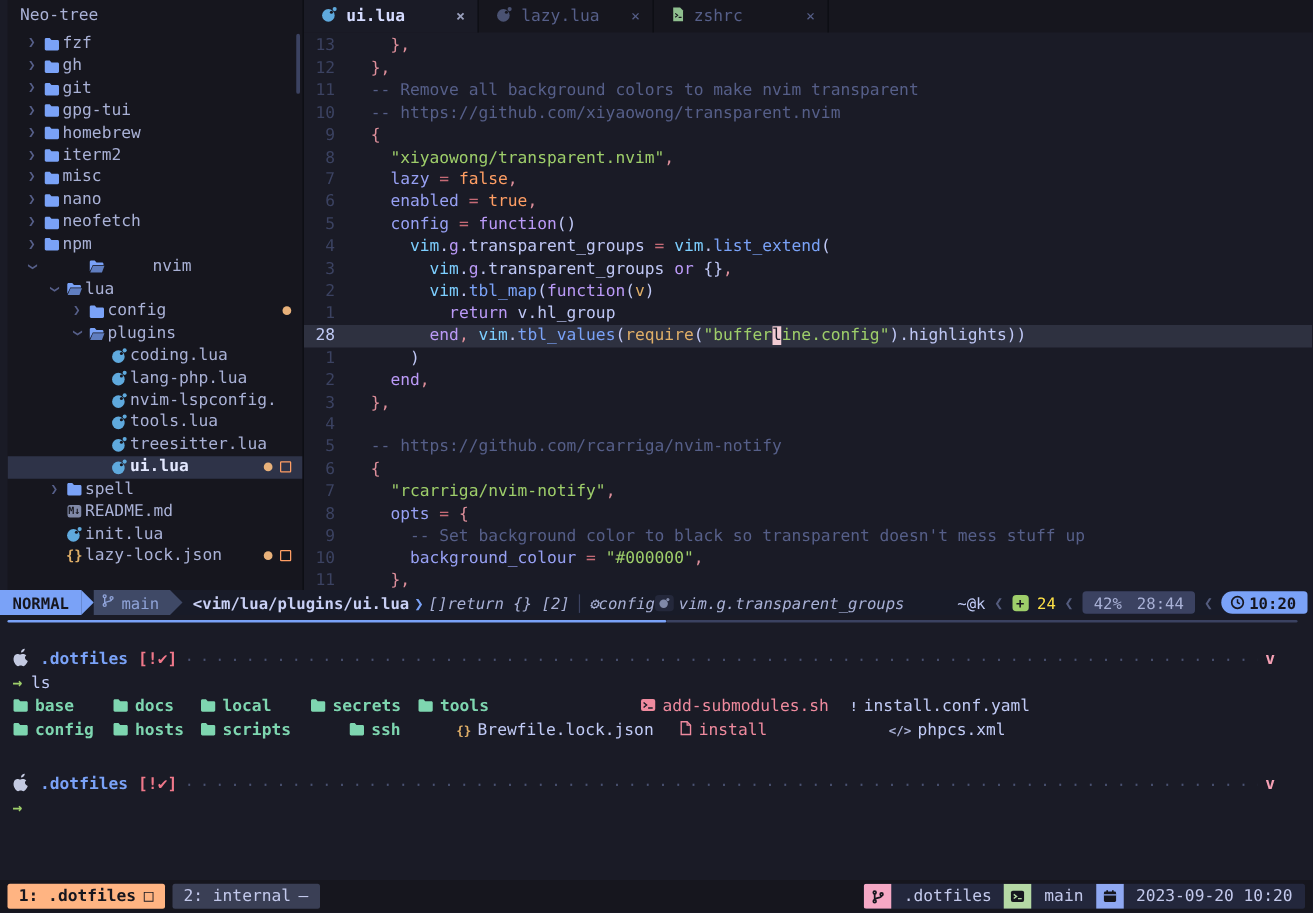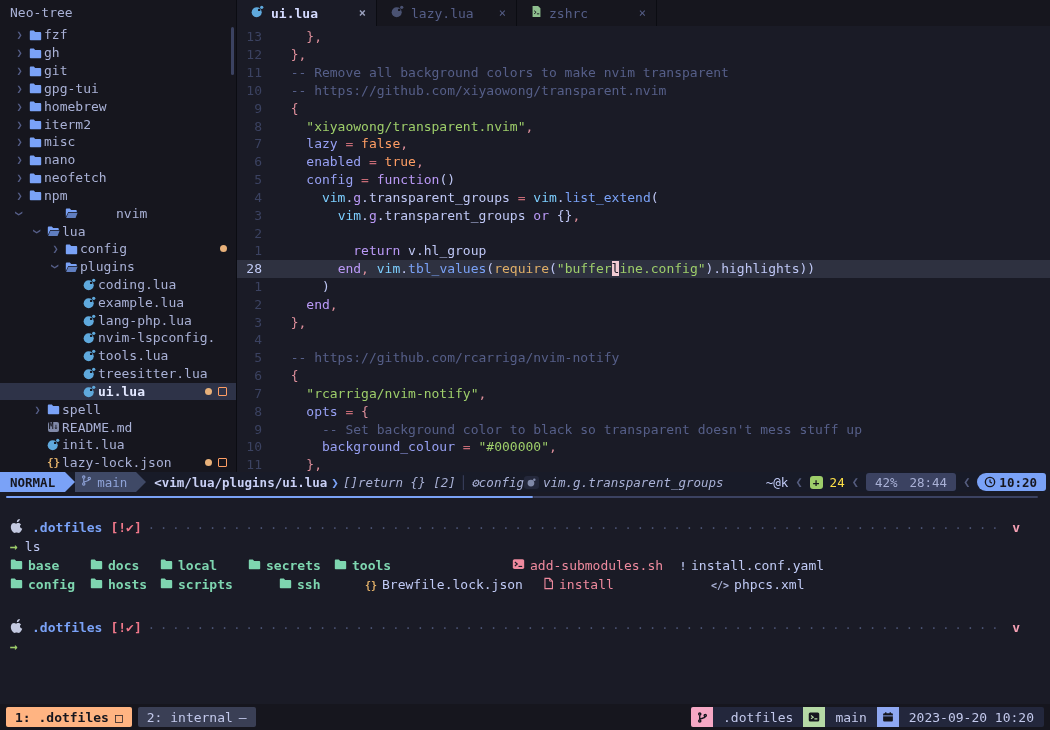--- a/index.html
+++ b/index.html
@@ -6,7 +6,7 @@
   html,body { width:1050px; height:730px; background:#1a1b26; overflow:hidden; }
   body { font-family:"DejaVu Sans Mono","Liberation Mono",monospace; font-size:13px; color:#c0caf5; }
   .screen { width:1050px; height:730px; display:flex; flex-direction:column; background:#1a1b26; }
-  .nvim { height:472px; display:flex; overflow:hidden; }
+  .nvim { height:472px; display:flex; overflow:hidden;padding-left:6px; }
 
   
   .sidebar { width:237px; background:#16161e; border-right:1px solid #0b0c12; position:relative; flex-shrink:0; overflow:hidden; }

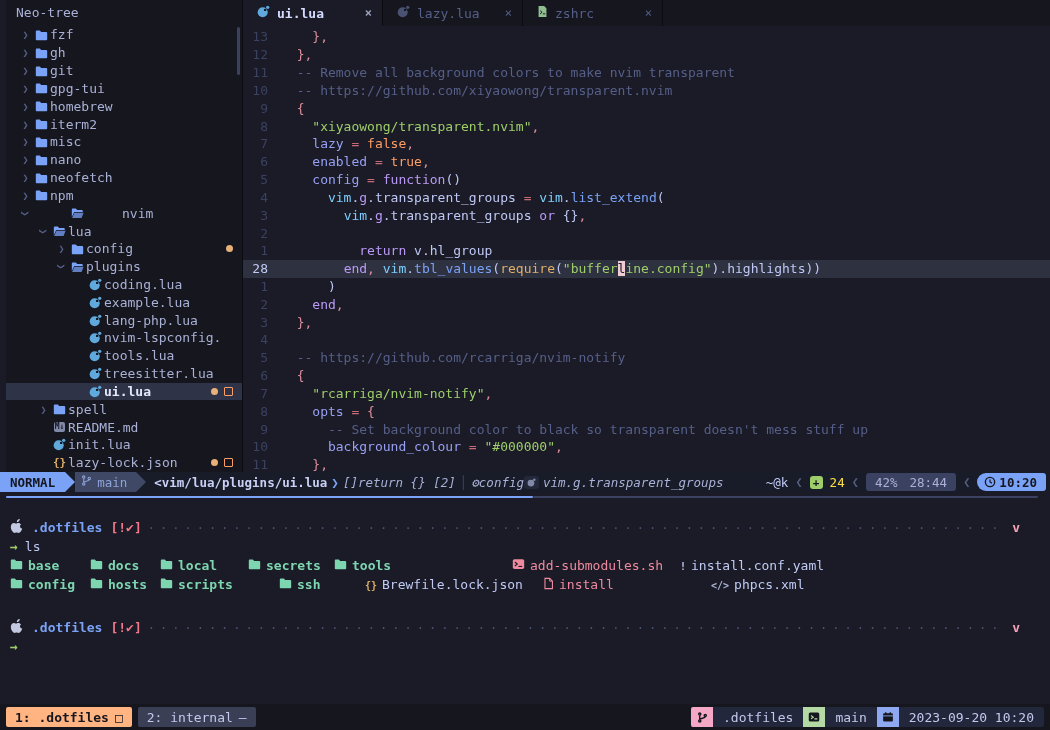--- a/index.html
+++ b/index.html
@@ -420,6 +420,7 @@
           </div>
           <div class="line">
             <span class="gutter">2</span>
+            <span class="code"><span class="tk-fg">        </span><span class="tk-vim">vim</span><span class="tk-fg">.</span><span class="tk-fn">tbl_map</span><span class="tk-fg">(</span><span class="tk-kw">function</span><span class="tk-fg">(</span><span class="tk-yl">v</span><span class="tk-fg">)</span></span>
           </div>
           <div class="line">
             <span class="gutter">1</span>

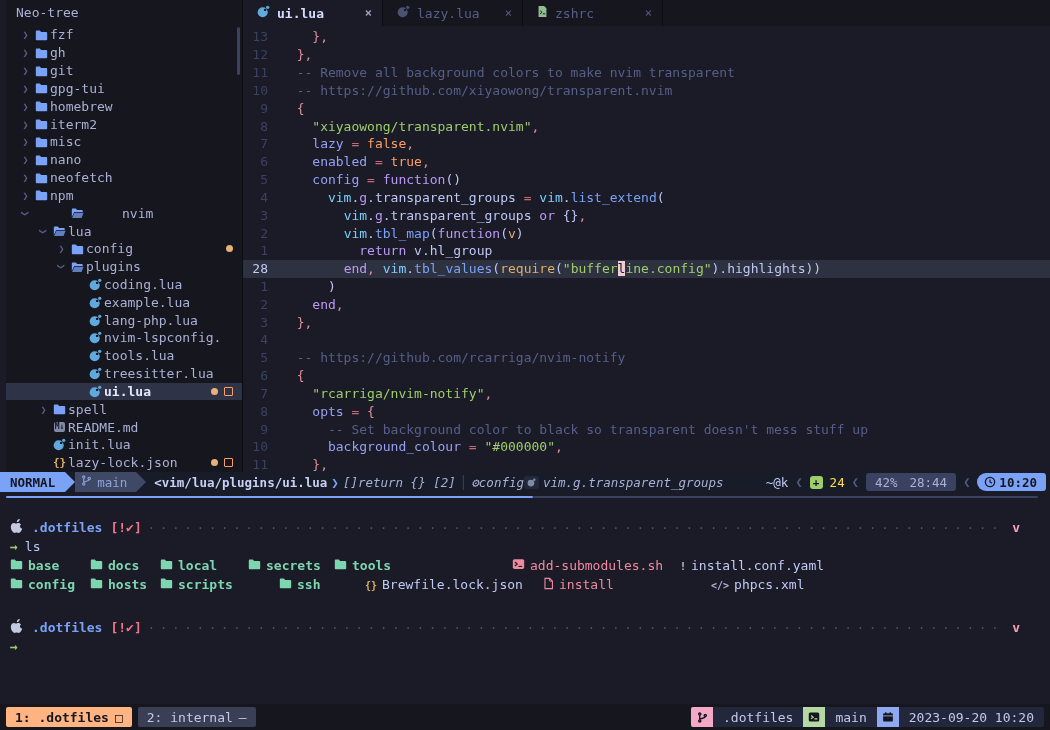--- a/index.html
+++ b/index.html
@@ -240,16 +240,6 @@
               </svg>
             </span>
             <span class="tlabel">coding.lua</span>
-          </div>
-          <div class="tree-item" style="padding-left: 81px;">
-            <span class="ticon">
-              <svg width="13" height="13" viewBox="0 0 16 16">
-                <circle cx="7" cy="9" r="6.2" fill="#5fa9dd"></circle>
-                <circle cx="13.2" cy="2.8" r="2" fill="#5fa9dd"></circle>
-                <circle cx="10" cy="6" r="1.5" fill="#16161e"></circle>
-              </svg>
-            </span>
-            <span class="tlabel">example.lua</span>
           </div>
           <div class="tree-item" style="padding-left: 81px;">
             <span class="ticon">

